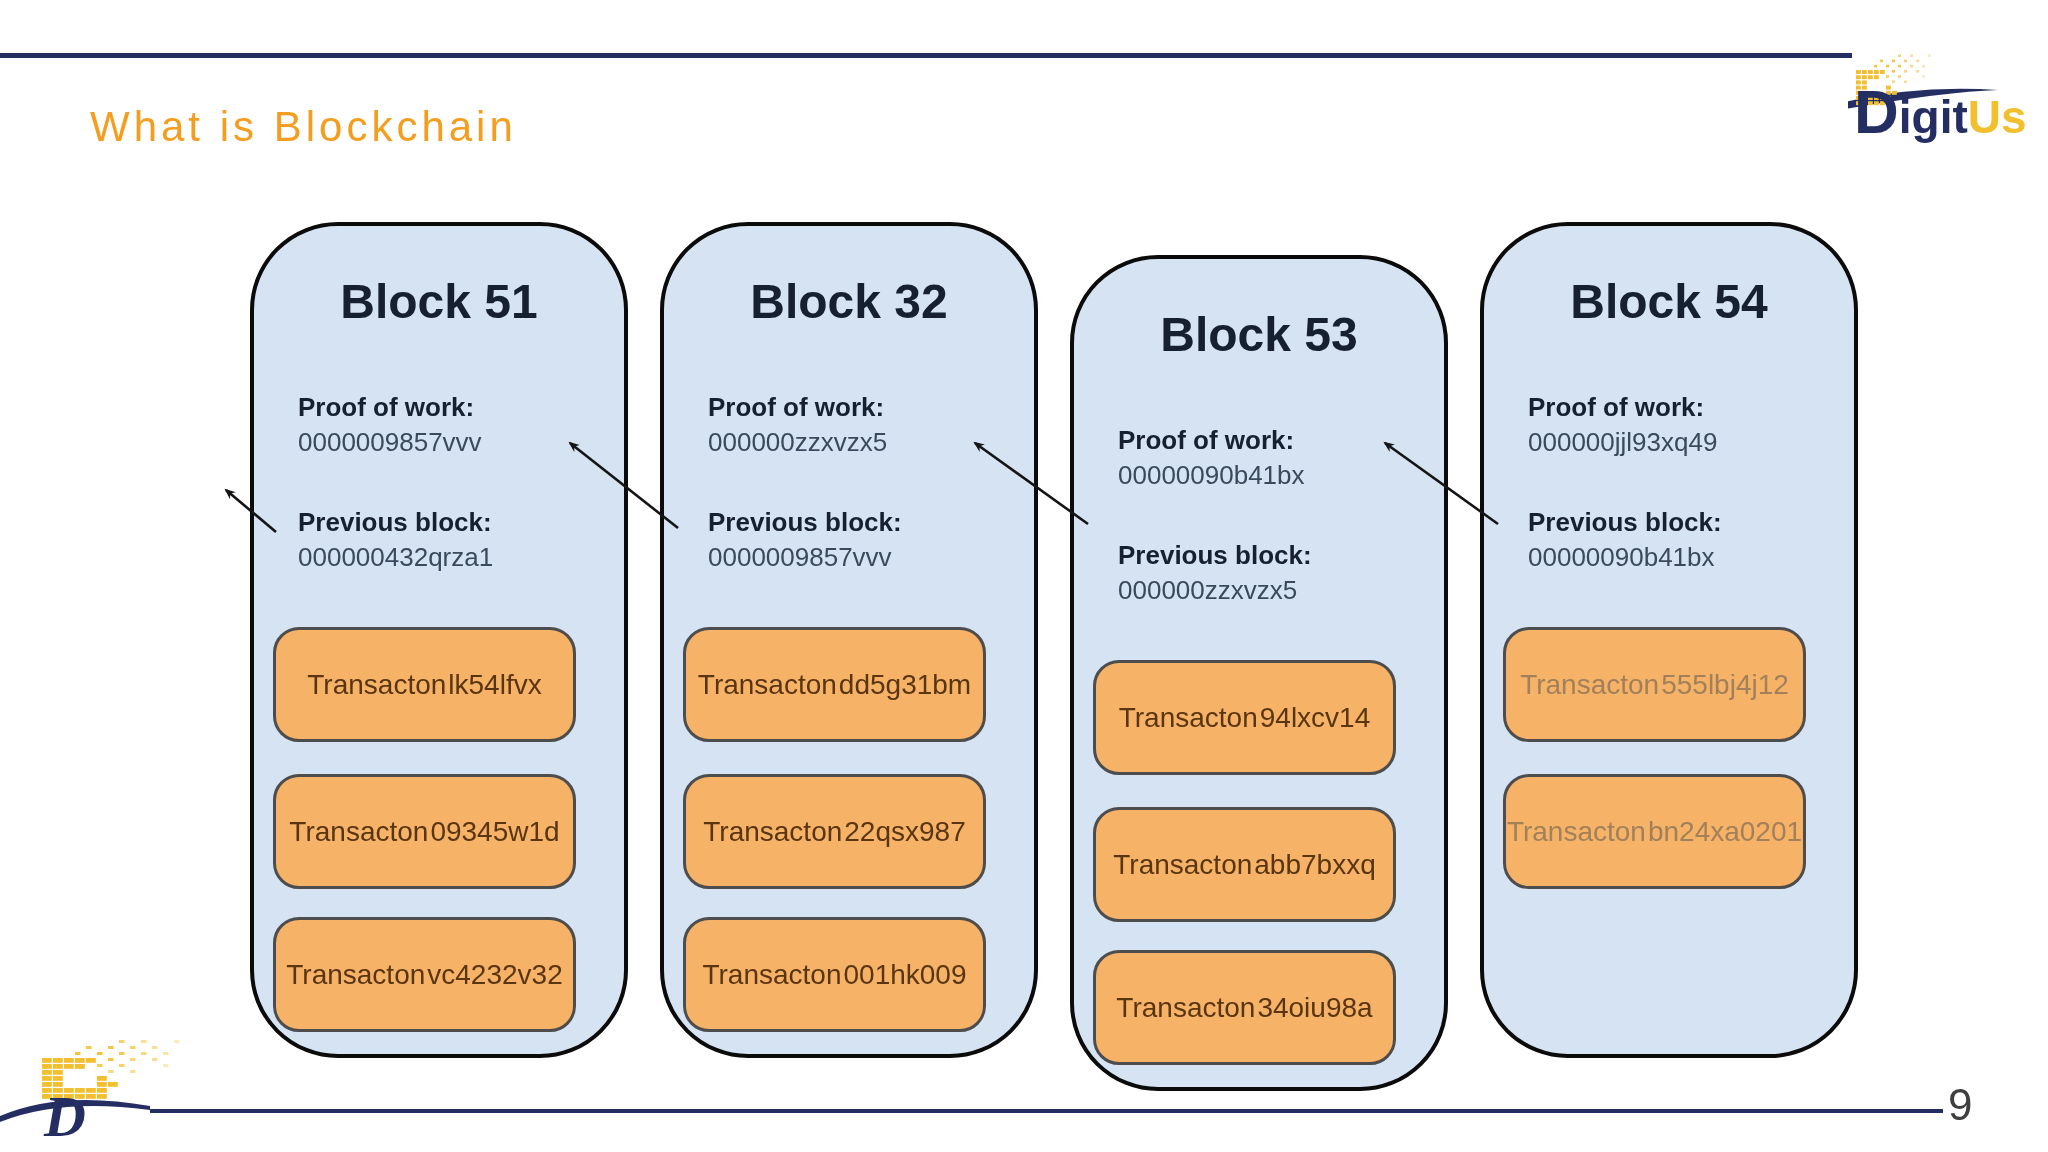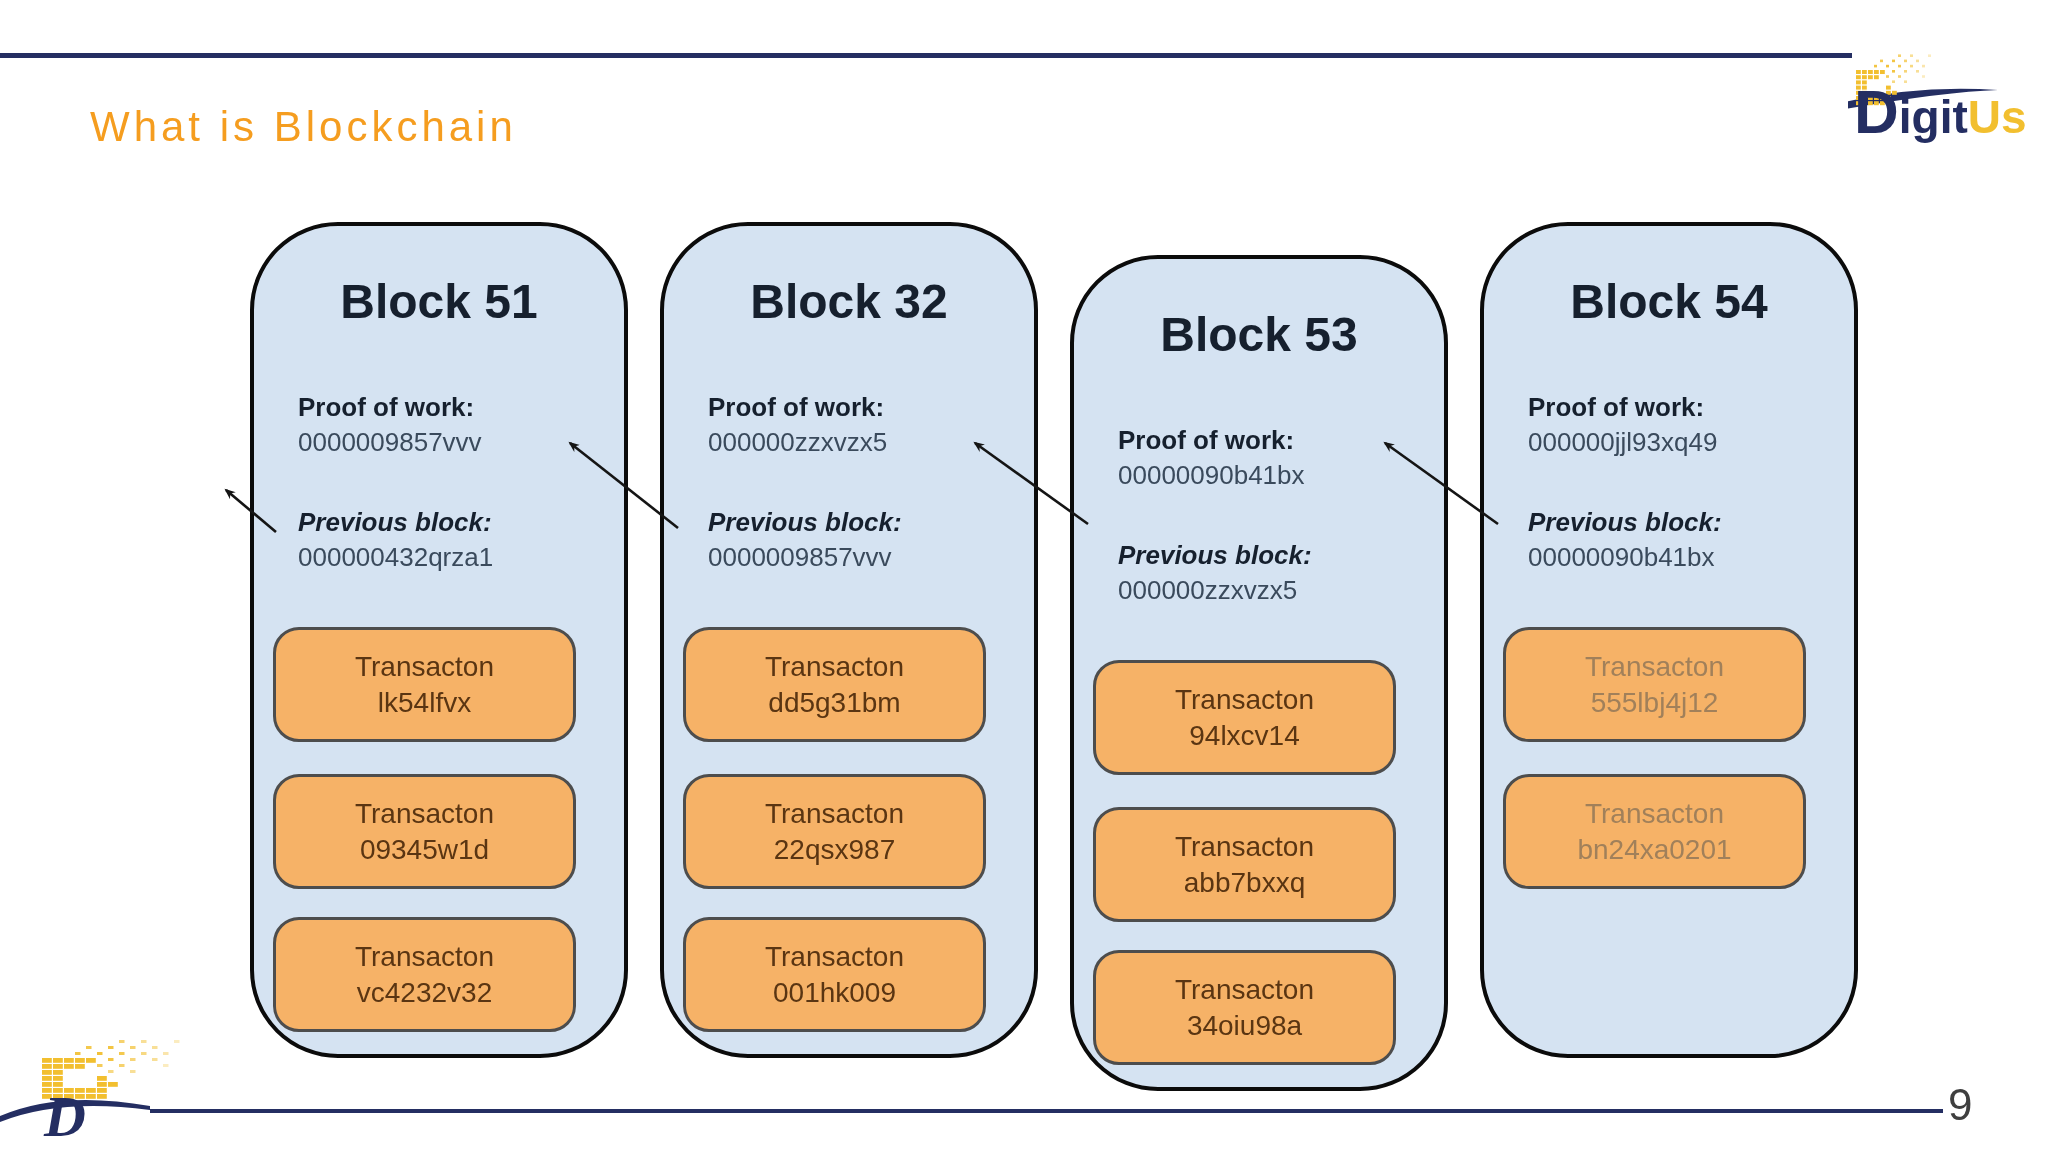--- a/index.html
+++ b/index.html
@@ -24,7 +24,7 @@
   .fld{position:absolute;left:44px;right:18px;font-size:26px;line-height:34px;white-space:nowrap;}
   .fld.lbl{font-weight:bold;color:#16202e;}
   .fld.val{color:#3a4a5c;}
-  .pow-lbl{top:164px;} .pow-val{top:199px;} .prev-lbl{top:279px;font-style:italic;} .prev-val{top:314px;}
+  .pow-lbl{top:164px;} .pow-val{top:199px;} .prev-lbl{top:279px;} .prev-val{top:314px;}
 
   
   .tx{position:absolute;left:19px;width:303px;height:115px;background:#f6b267;

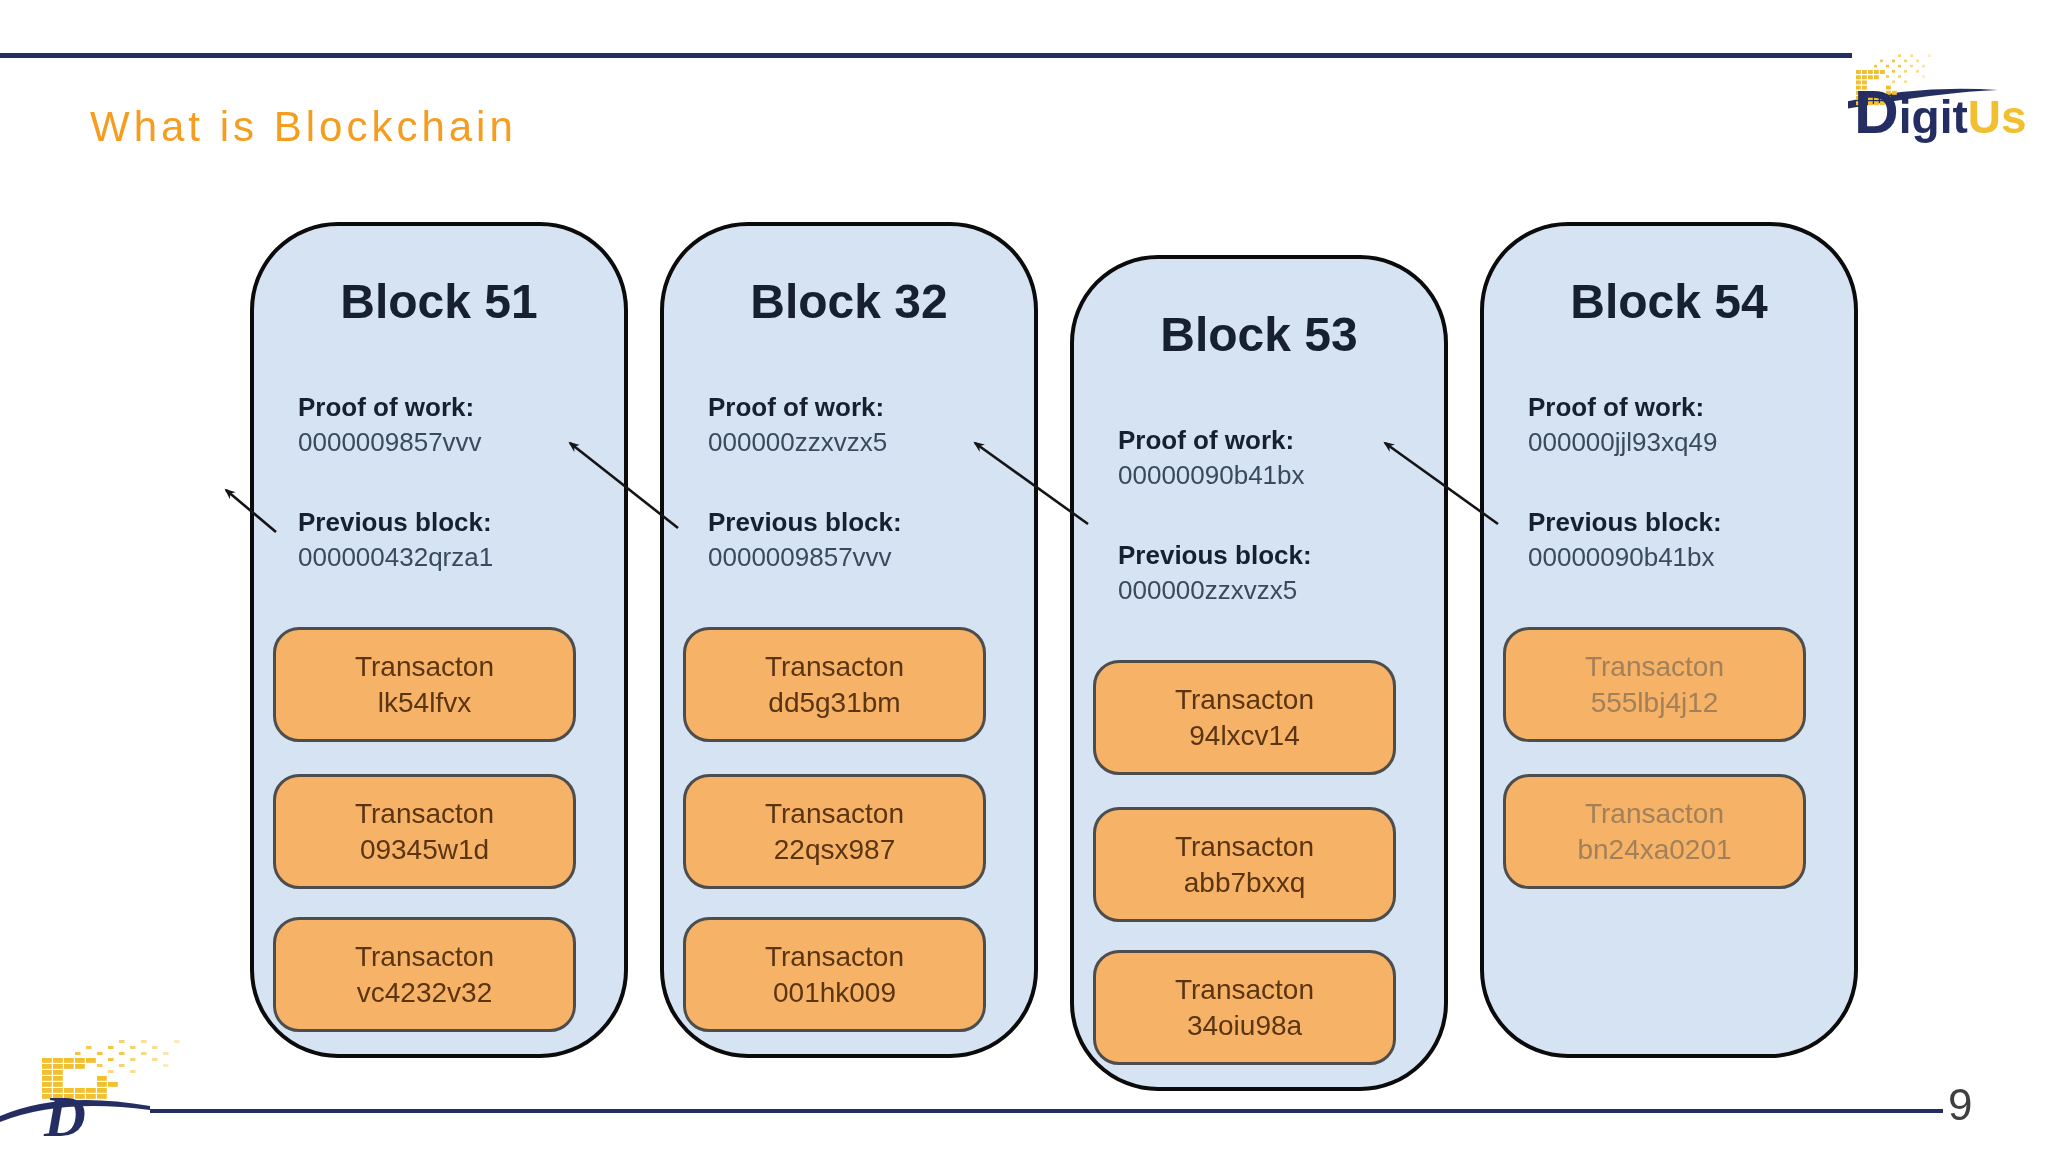--- a/index.html
+++ b/index.html
@@ -29,7 +29,7 @@
   
   .tx{position:absolute;left:19px;width:303px;height:115px;background:#f6b267;
     border:3px solid #4d4d4d;border-radius:26px;box-sizing:border-box;
-    display:flex;flex-direction:column;align-items:center;justify-content:center;
+    display:flex;flex-direction:row;align-items:center;justify-content:center;
     gap:2px;font-size:28px;line-height:34px;color:#5a3512;text-align:center;}
   .tx.t1{top:401px;} .tx.t2{top:548px;} .tx.t3{top:691px;}
   .tx-line:empty{display:none;}

